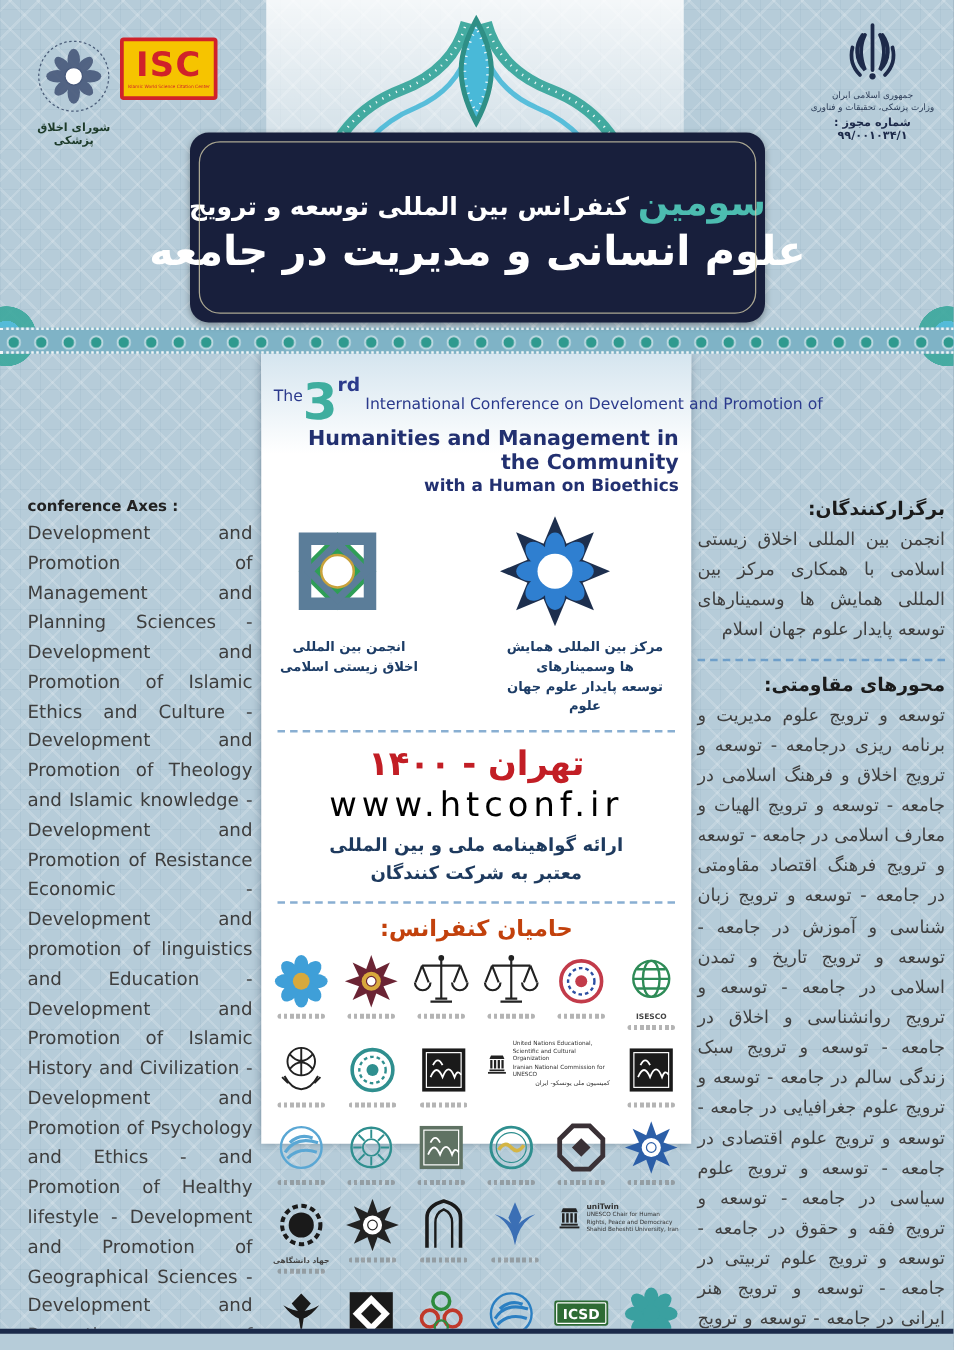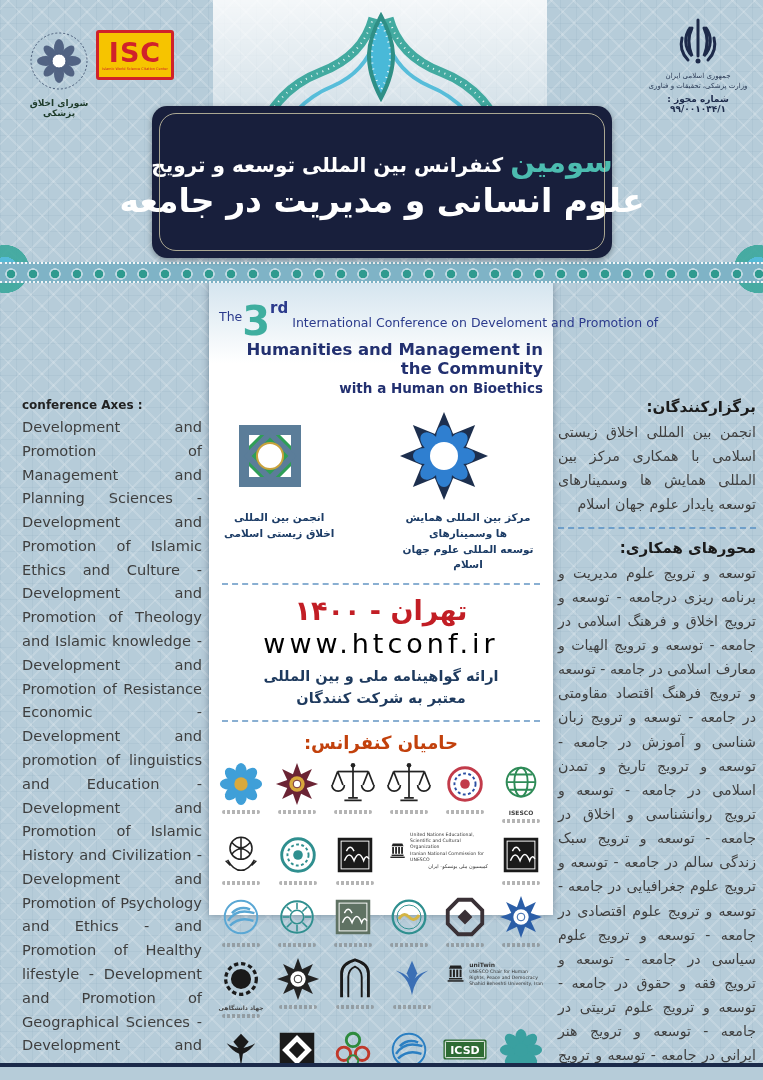--- a/index.html
+++ b/index.html
@@ -232,7 +232,7 @@
         </svg>
         <div class="org-cap">
           <div>مرکز بین المللی همایش ها وسمینارهای</div>
-          <div>توسعه المللی علوم جهان اسلام</div>
+          <div>توسعه پایدار علوم جهان علوم</div>
         </div>
       </div>
     </div>

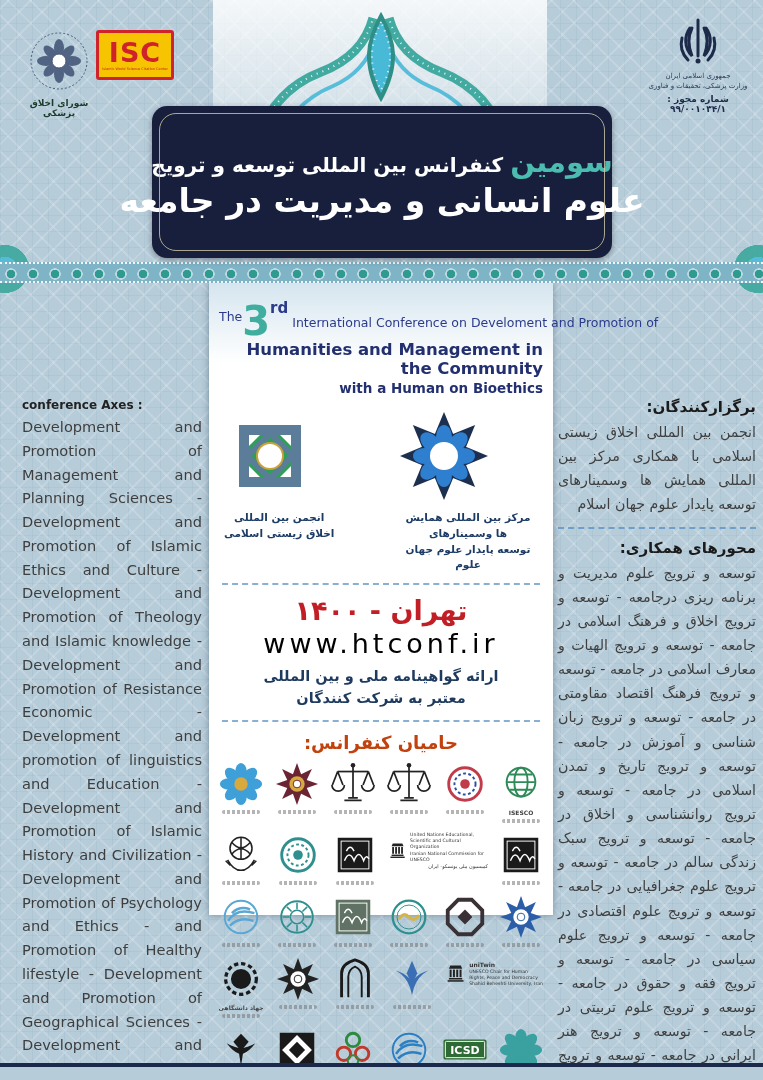--- a/index.html
+++ b/index.html
@@ -174,7 +174,7 @@
     <div class="rc-h">برگزارکنندگان:</div>
     <div class="rc-p">انجمن بین المللی اخلاق زیستی اسلامی با همکاری مرکز بین المللی همایش ها وسمینارهای توسعه پایدار علوم جهان اسلام</div>
     <hr class="dash">
-    <div class="rc-h">محورهای همکاری:</div>
+    <div class="rc-h">محورهای مقاومتی:</div>
     <div class="rc-p">توسعه و ترویج علوم مدیریت و برنامه ریزی درجامعه - توسعه و ترویج اخلاق و فرهنگ اسلامی در جامعه - توسعه و ترویج الهیات و معارف اسلامی در جامعه - توسعه و ترویج فرهنگ اقتصاد مقاومتی در جامعه - توسعه و ترویج زبان شناسی و آموزش در جامعه - توسعه و ترویج تاریخ و تمدن اسلامی در جامعه - توسعه و ترویج روانشناسی و اخلاق در جامعه - توسعه و ترویج سبک زندگی سالم در جامعه - توسعه و ترویج علوم جغرافیایی در جامعه - توسعه و ترویج علوم اقتصادی در جامعه - توسعه و ترویج علوم سیاسی در جامعه - توسعه و ترویج فقه و حقوق در جامعه - توسعه و ترویج علوم تربیتی در جامعه - توسعه و ترویج هنر ایرانی در جامعه - توسعه و ترویج علم در جامعه</div>
 
   </div>

